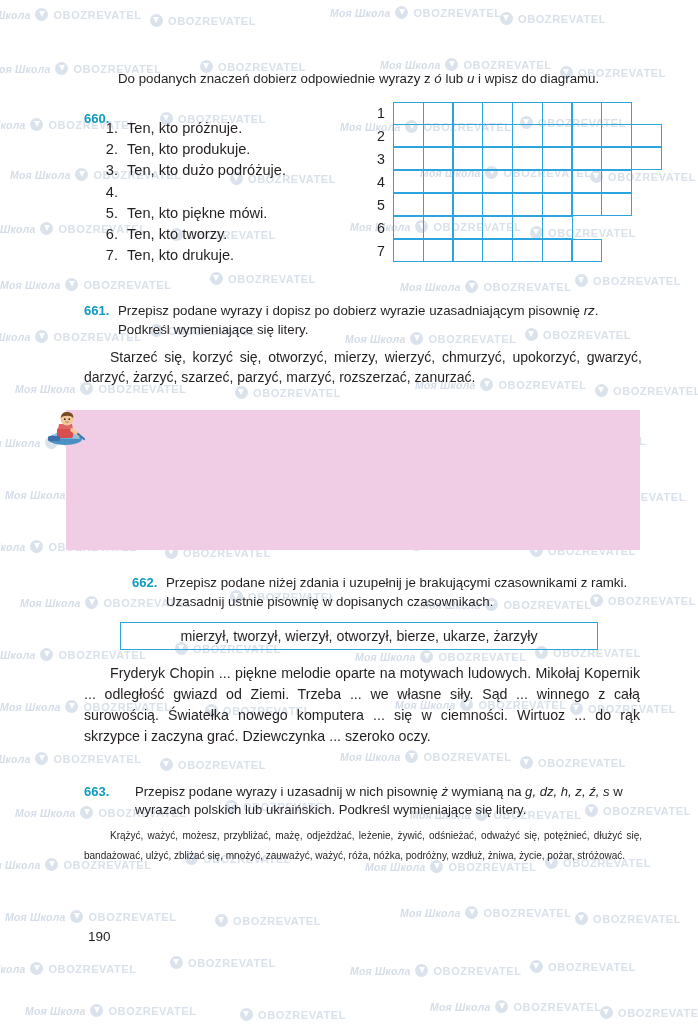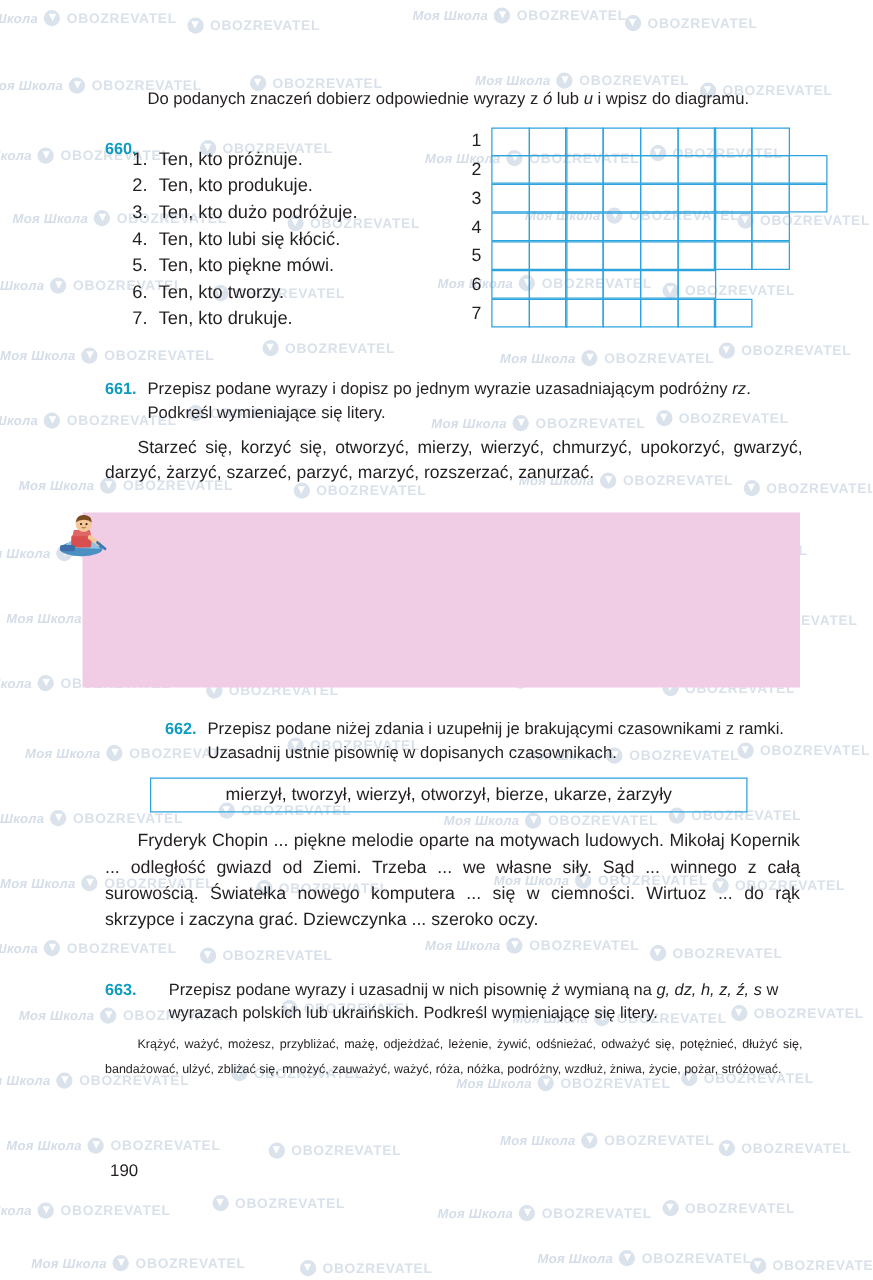--- a/index.html
+++ b/index.html
@@ -663,7 +663,6 @@
         </li>
       <li>
           <span class="idx">4.</span>
-          <span>Ten, kto lubi się kłócić.</span>
         </li>
       <li>
           <span class="idx">5.</span>

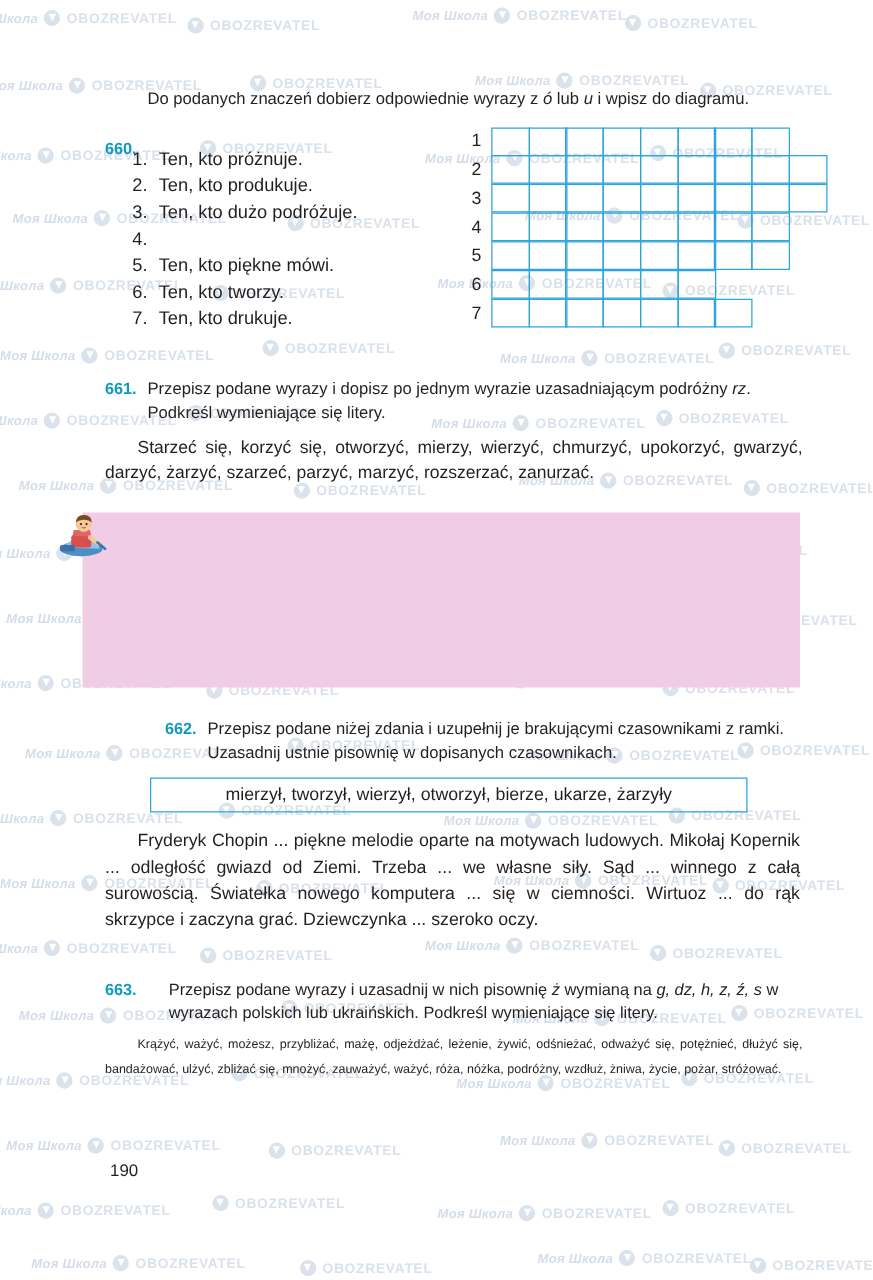--- a/index.html
+++ b/index.html
@@ -774,7 +774,7 @@
     <div class="block" id="ex661">
       <div class="head">
         <span class="num ex-num">661.</span>
-        <span class="txt"><span>Przepisz podane wyrazy i dopisz po jednym wyrazie uzasadniającym podróżny</span> <span class="it">rz</span><span>. Podkreśl wymieniające się litery.</span></span>
+        <span class="txt"><span>Przepisz podane wyrazy i dopisz po dobierz wyrazie uzasadniającym pisownię</span> <span class="it">rz</span><span>. Podkreśl wymieniające się litery.</span></span>
       </div>
       <div class="words">Starzeć się, korzyć się, otworzyć, mierzy, wierzyć, chmurzyć, upokorzyć, gwarzyć, darzyć, żarzyć, szarzeć, parzyć, marzyć, rozszerzać, zanurzać.</div>
     </div>

